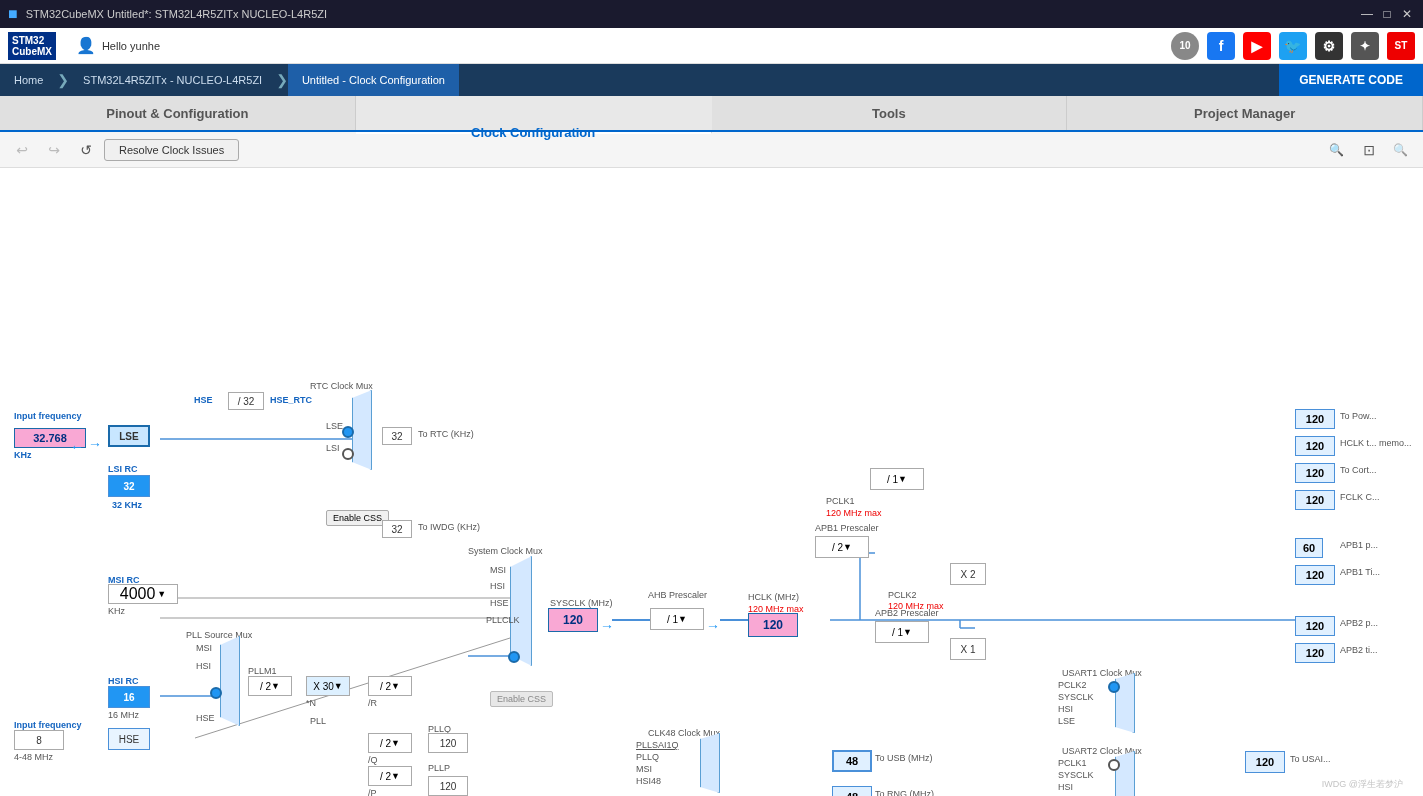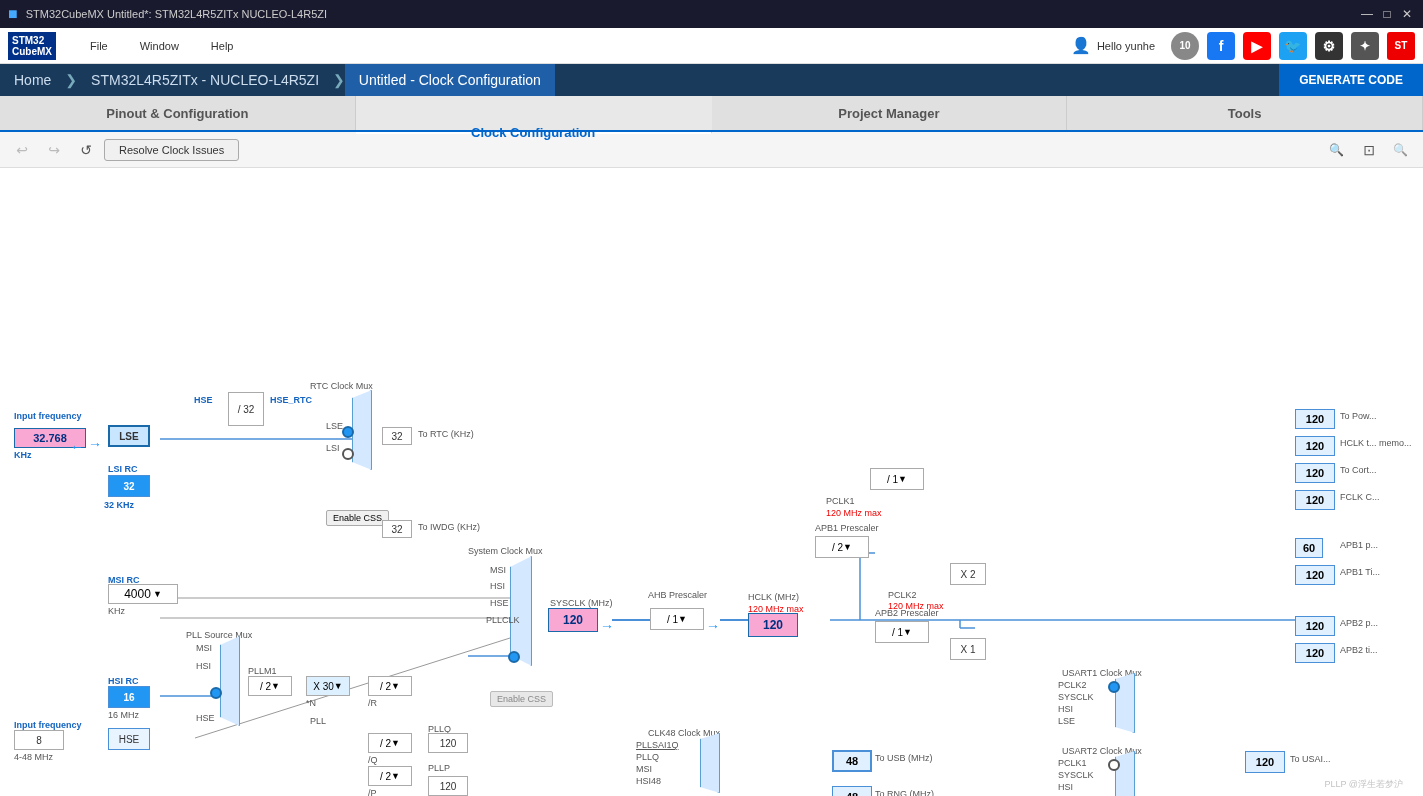--- a/index.html
+++ b/index.html
@@ -292,11 +292,6 @@
   <div class="logo-area">
     <div class="logo-box" style="font-size:10px; line-height:1.1; padding:3px 4px;">STM32<br>CubeMX</div>
   </div>
-  <div class="menu-items">
-    <div class="menu-item">File</div>
-    <div class="menu-item">Window</div>
-    <div class="menu-item">Help</div>
-  </div>
   <div class="user-area">
     <span style="font-size:16px;">👤</span>
     <span>Hello yunhe</span>

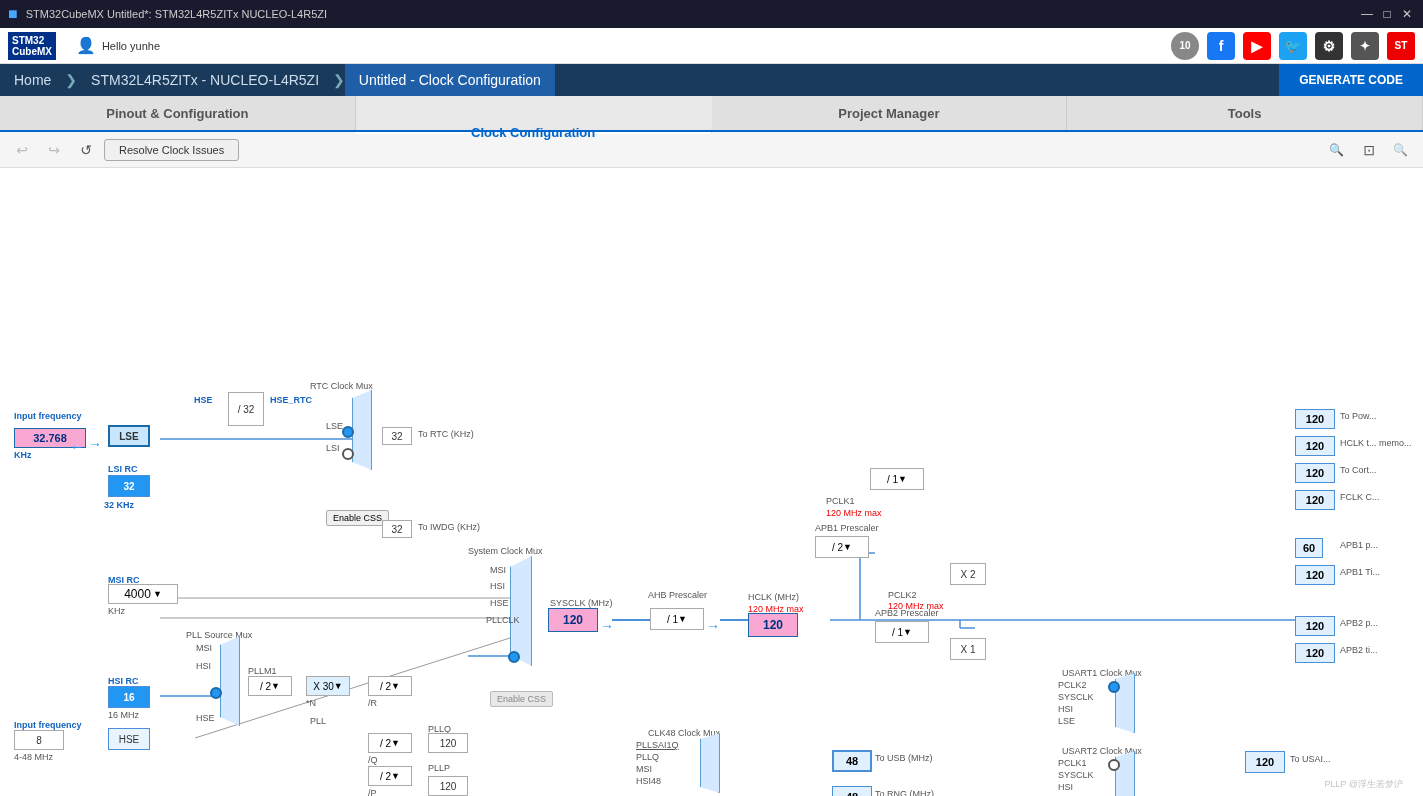--- a/index.html
+++ b/index.html
@@ -100,7 +100,7 @@
       padding: 0 14px;
       height: 100%;
       display: flex; align-items: center;
-      font-size: 14px;
+      font-size: 11px;
       position: relative;
     }
     .breadcrumb-item.active {

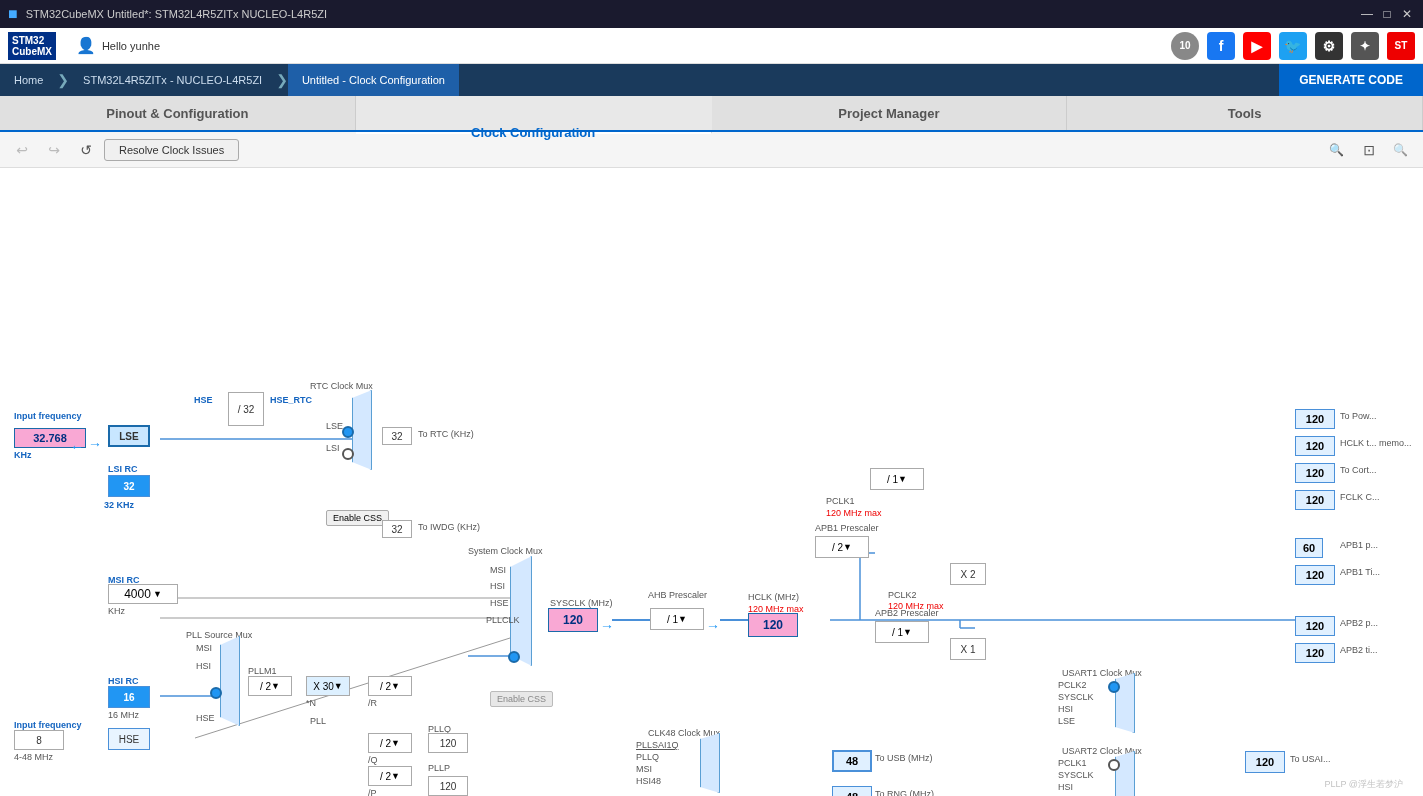--- a/index.html
+++ b/index.html
@@ -330,10 +330,10 @@
     <span>Clock Configuration</span>
   </div>
   <div class="tab-item">
+    <span>Tools</span>
+  </div>
+  <div class="tab-item">
     <span>Project Manager</span>
-  </div>
-  <div class="tab-item">
-    <span>Tools</span>
   </div>
 </div>
 

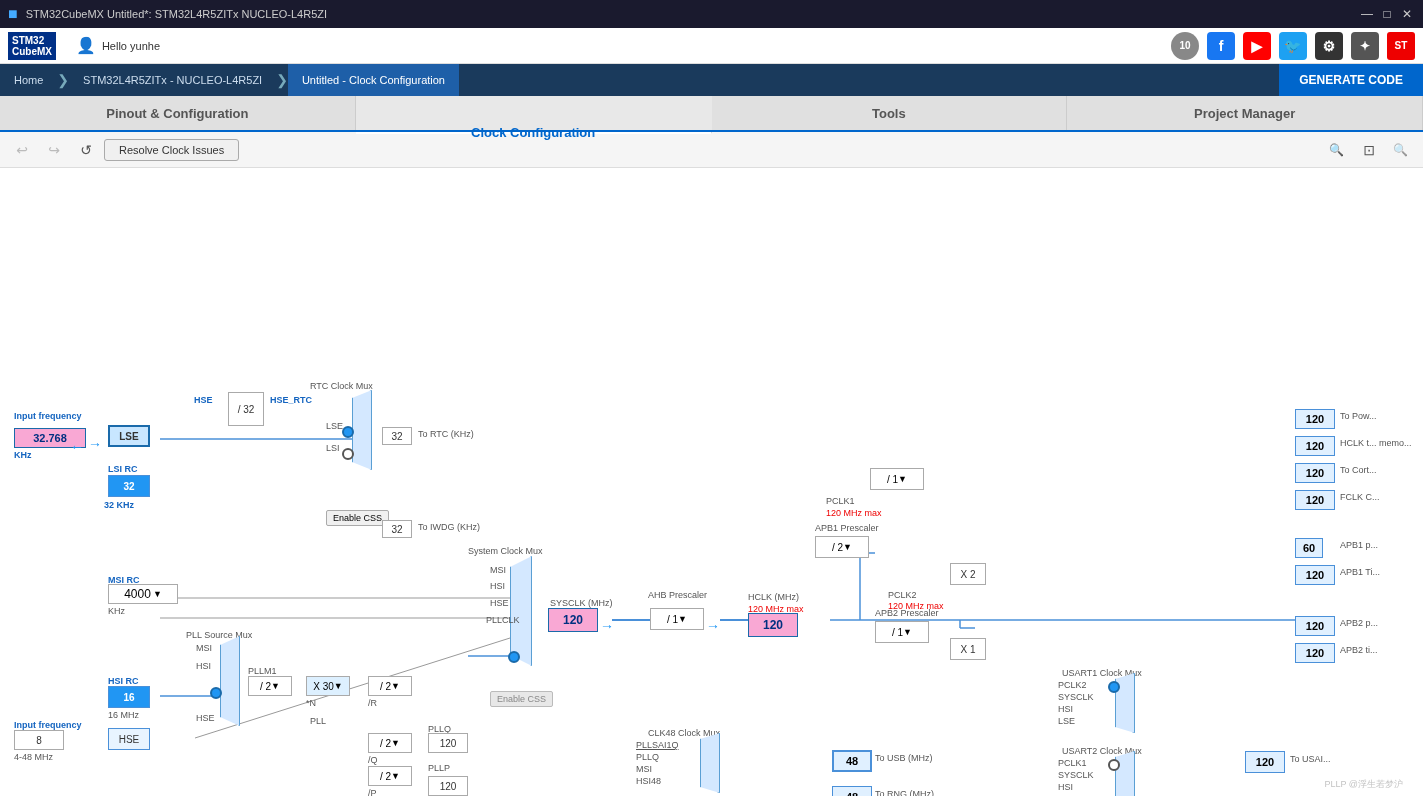--- a/index.html
+++ b/index.html
@@ -402,7 +402,7 @@
 
     <div class="clk-label" style="left:194px; top:227px;">HSE</div>
 
-    <div class="clk-value-box" style="left:228px; top:224px; width:36px; height:34px;">/ 32</div>
+    <div class="clk-value-box" style="left:228px; top:224px; width:36px; height:18px;">/ 32</div>
 
     <div style="position:absolute; left:352px; top:222px; width:20px; height:80px; background:#d4e8ff; border:1px solid #5a9fd4; clip-path:polygon(0 10%,100% 0,100% 100%,0 90%);"></div>
 

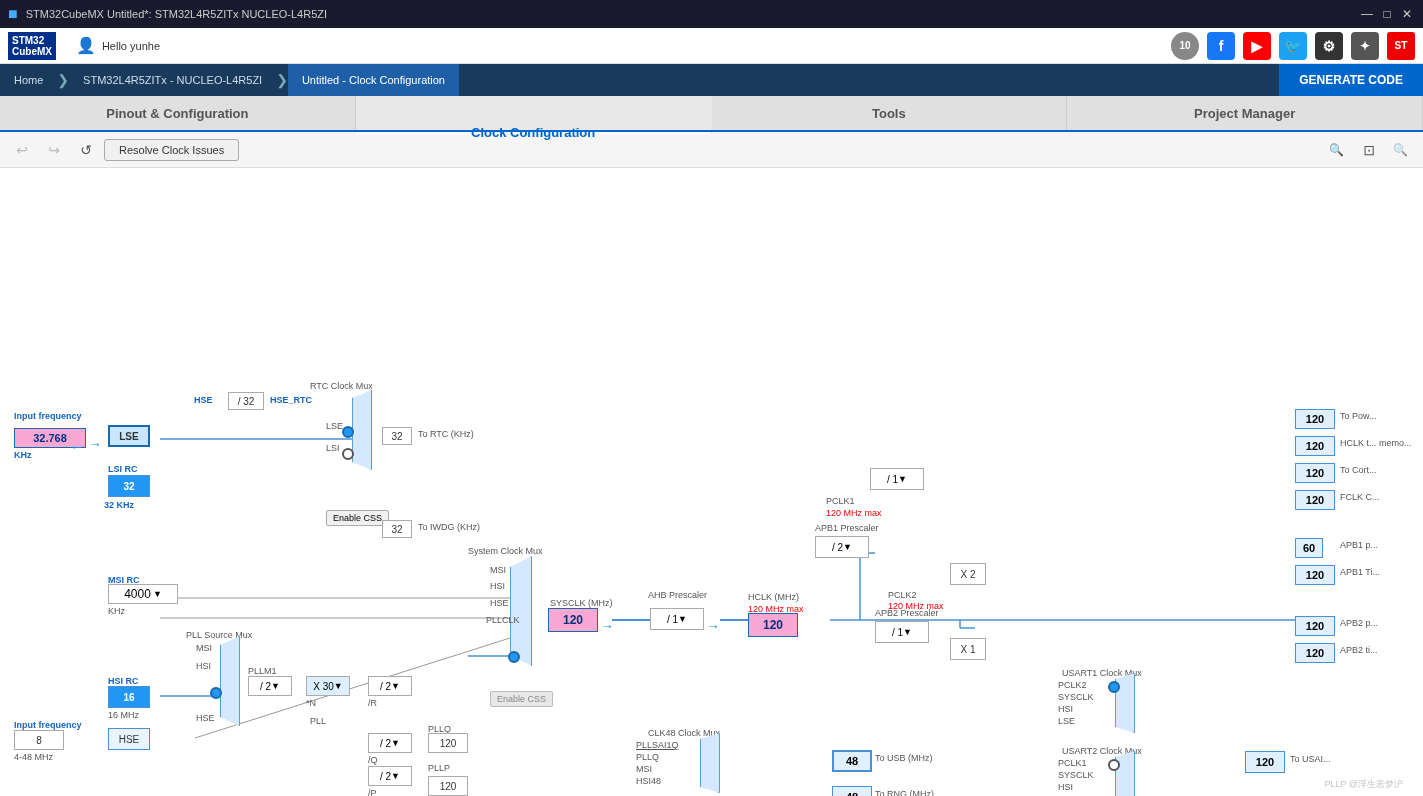--- a/index.html
+++ b/index.html
@@ -394,7 +394,7 @@
     <div class="clk-box blue-fill" style="left:108px; top:307px; width:42px; height:22px;">
       <span>32</span>
     </div>
-    <div class="clk-label" style="left:104px; top:332px;">32 KHz</div>
+    <div class="clk-label" style="left:112px; top:332px;">32 KHz</div>
 
     <div class="section-label" style="left:310px; top:213px;">RTC Clock Mux</div>
 

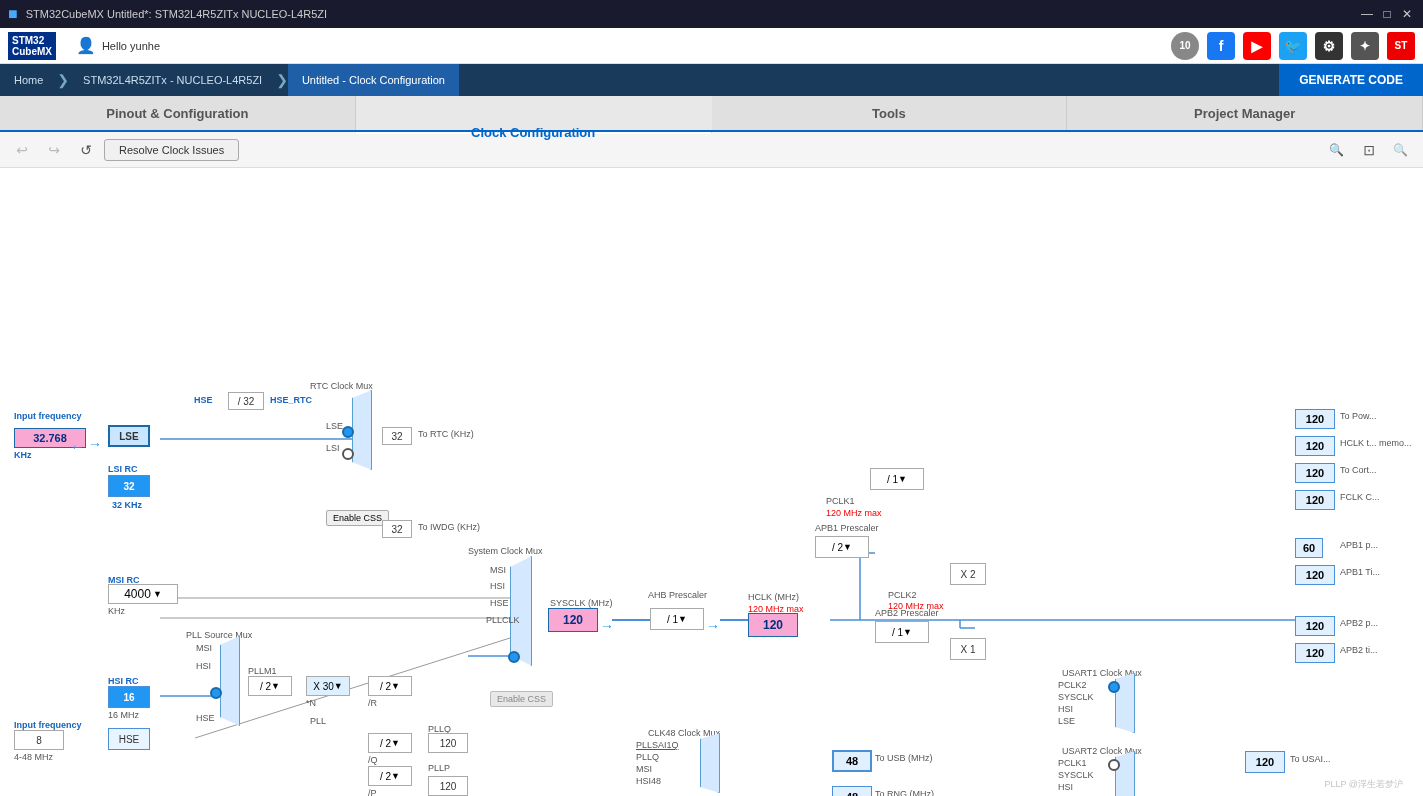--- a/index.html
+++ b/index.html
@@ -424,7 +424,7 @@
 
     <div class="clk-label" style="left:108px; top:407px;">MSI RC</div>
     <div style="position:absolute; left:108px; top:416px; width:70px; height:20px; border:1px solid #aaa; background:#fff; display:flex; align-items:center; justify-content:center;">
-      <span style="font-size:12px;">4000</span>
+      <span style="font-size:16px;">4000</span>
       <span style="font-size:9px; margin-left:2px;">▼</span>
     </div>
     <div class="section-label" style="left:108px; top:438px;">KHz</div>

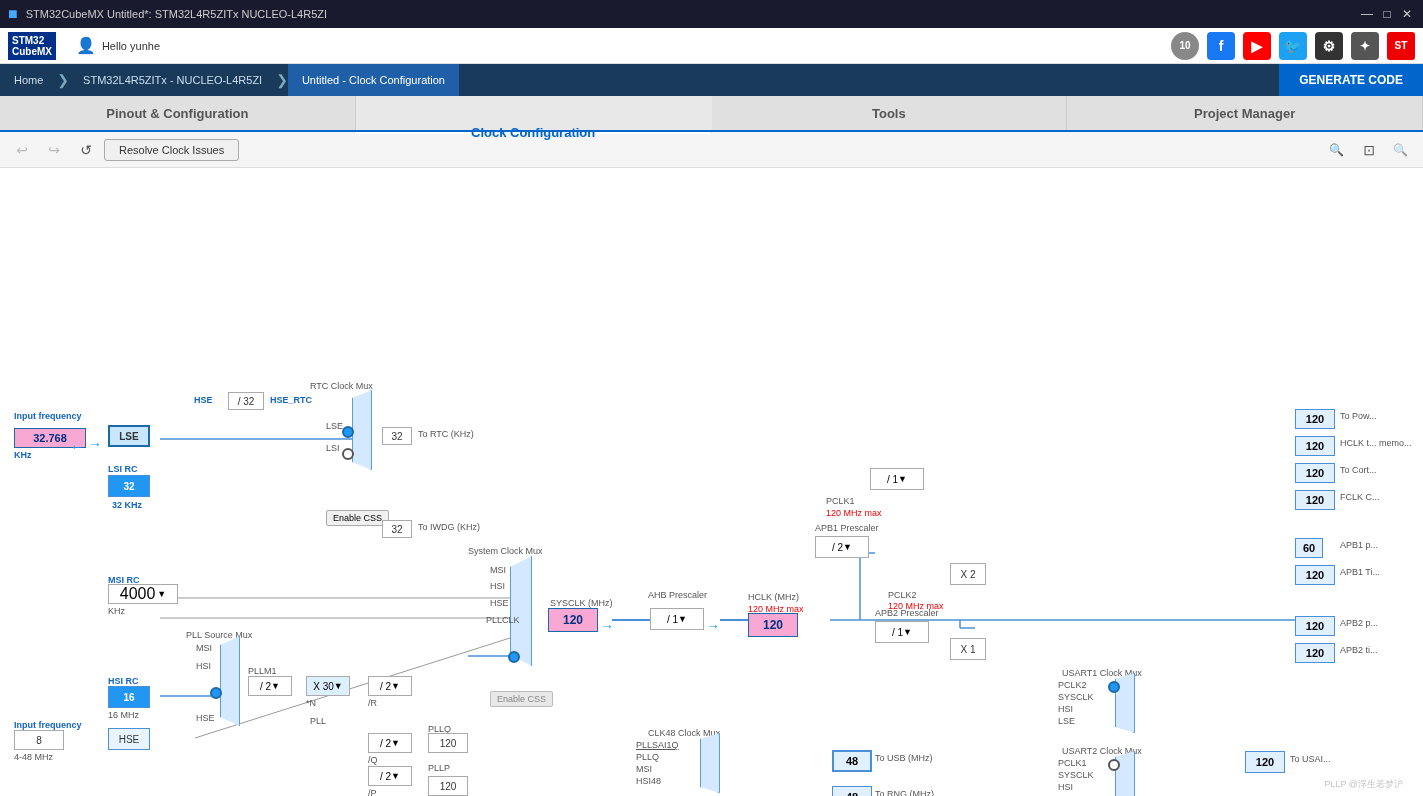--- a/index.html
+++ b/index.html
@@ -620,7 +620,7 @@
     <div style="position:absolute; left:1245px; top:583px; width:40px; height:22px; border:1px solid #4a90d9; background:#e0f0ff; display:flex; align-items:center; justify-content:center; font-size:11px; font-weight:bold;">120</div>
     <div class="output-label" style="left:1290px; top:586px;">To USAI...</div>
 
-    <div style="position:absolute; right:20px; bottom:5px; font-size:9px; color:#aaa; opacity:0.7;">PLLP @浮生若梦沪</div>
+    <div style="position:absolute; right:20px; bottom:5px; font-size:9px; color:#aaa; opacity:0.7;">IWDG @浮生若梦沪</div>
 
   </div>
 </div>

